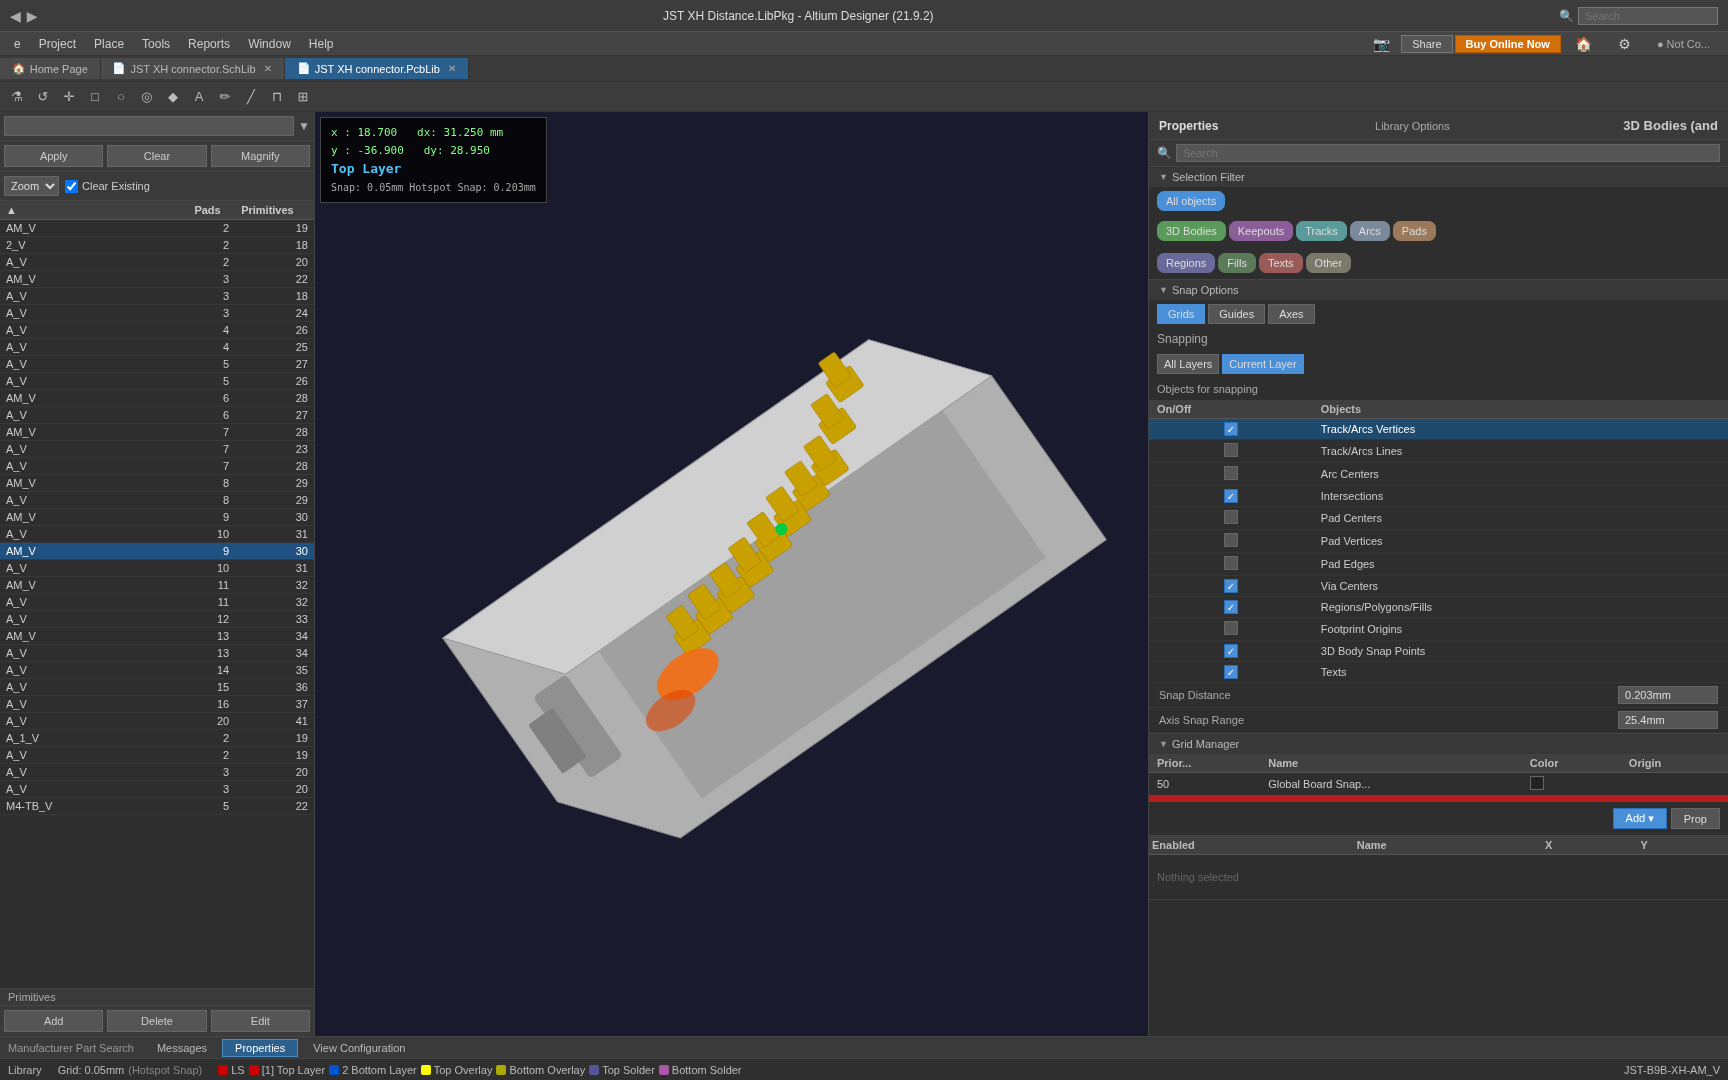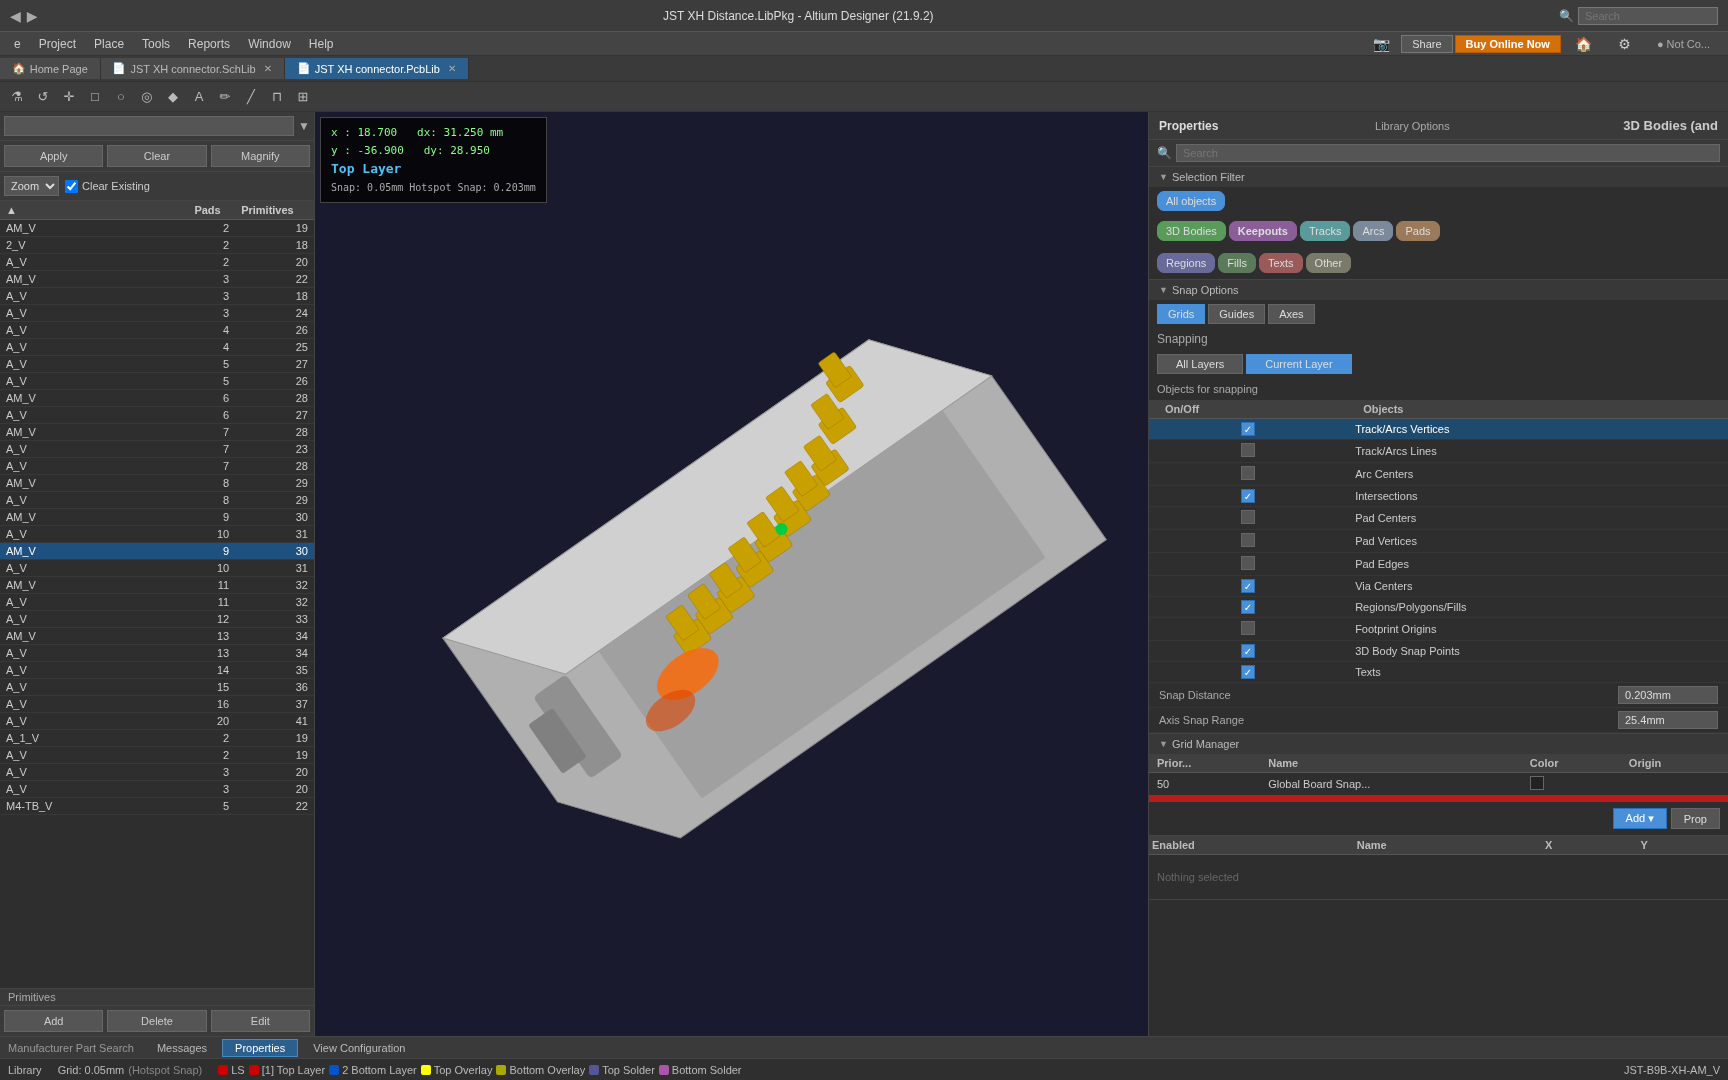--- a/index.html
+++ b/index.html
@@ -73,7 +73,7 @@
     .filt-btn { padding: 3px 8px; border: 1px solid #666; border-radius: 7px; font-size: 11px; cursor: pointer; color: #ddd; }
     .filt-btn-all { background: #4a90d9; border-color: #4a90d9; }
     .filt-btn-3dbodies { background: #5a9a5a; border-color: #5a9a5a; }
-    .filt-btn-keepouts { background: #8b5e9a; border-color: #8b5e9a; font-weight: bold; }
+    .filt-btn-keepouts { background: #8b5e9a; border-color: #8b5e9a; }
     .filt-btn-tracks { background: #5a9a9a; border-color: #5a9a9a; }
     .filt-btn-arcs { background: #7a8a9a; border-color: #7a8a9a; }
     .filt-btn-pads { background: #9a7a5a; border-color: #9a7a5a; }

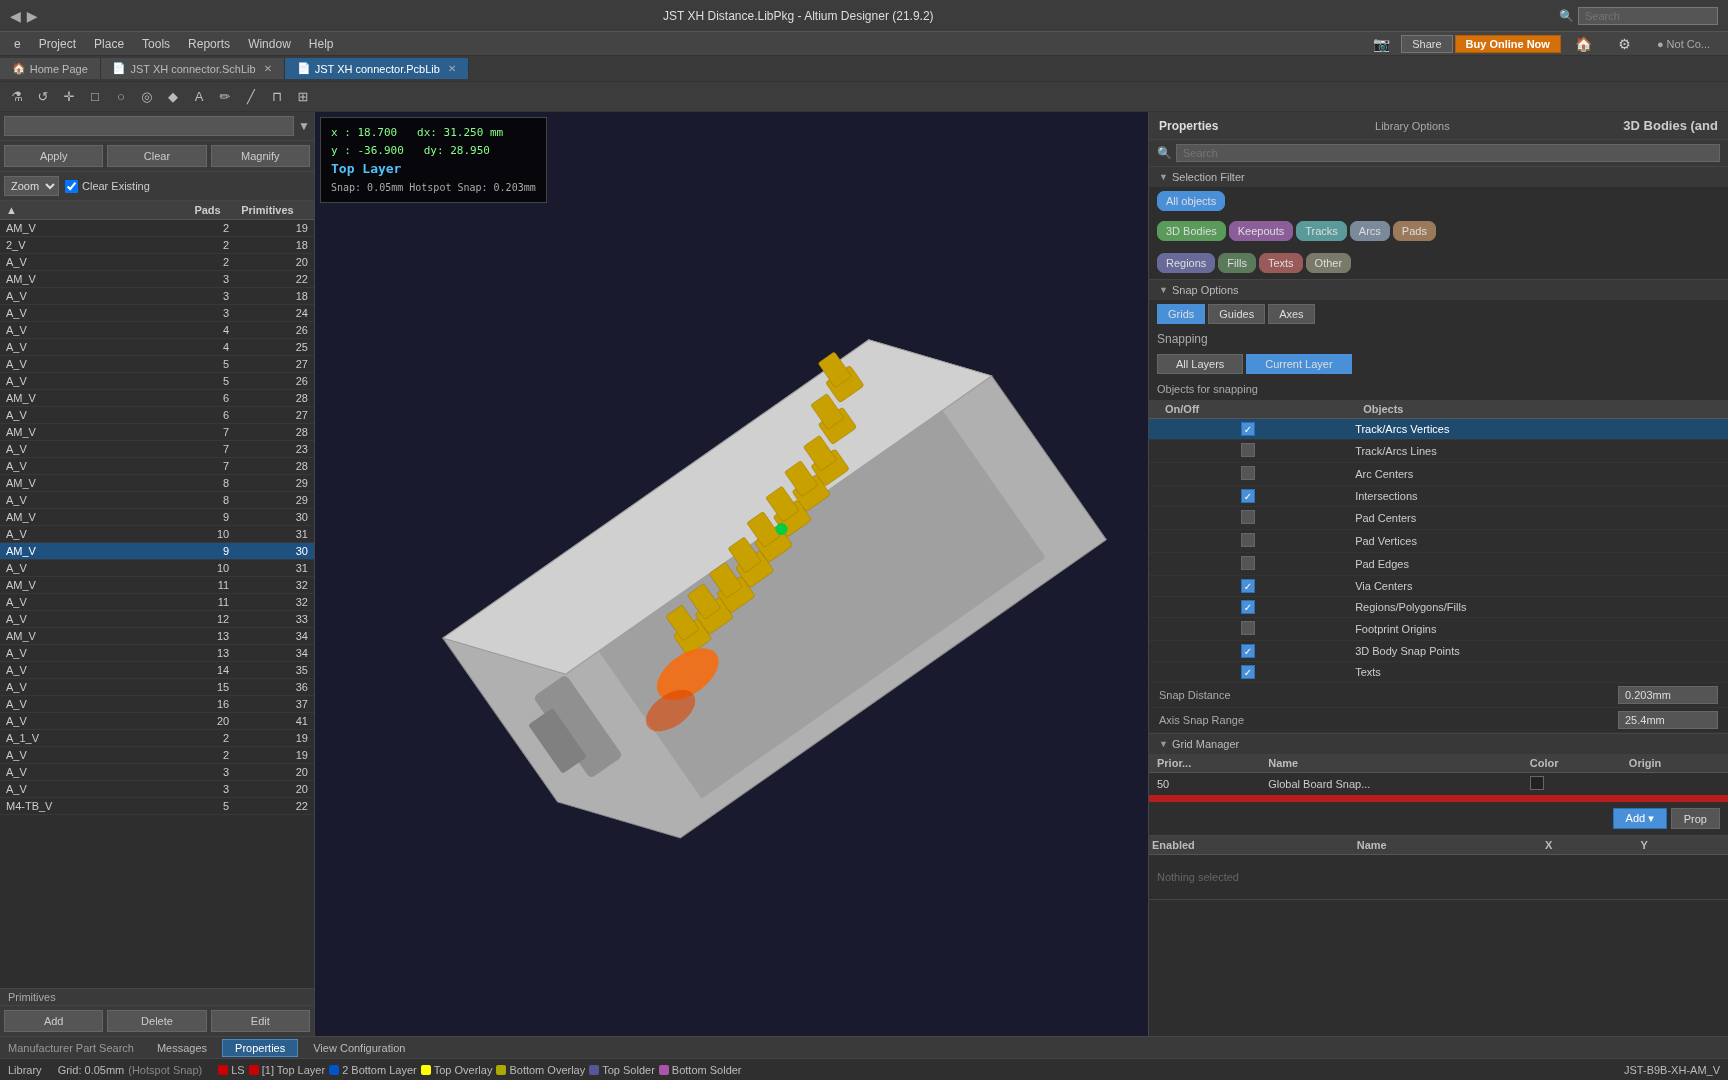--- a/index.html
+++ b/index.html
@@ -87,7 +87,7 @@
     .snap-btn.active { background: #4a90d9; border-color: #4a90d9; }
 
     
-    .layer-btn { padding: 3px 18px; border: 1px solid #666; font-size: 11px; cursor: pointer; color: #ddd; background: #555; }
+    .layer-btn { padding: 3px 6px; border: 1px solid #666; font-size: 11px; cursor: pointer; color: #ddd; background: #555; }
     .layer-btn.active { background: #4a90d9; border-color: #4a90d9; }
 
     

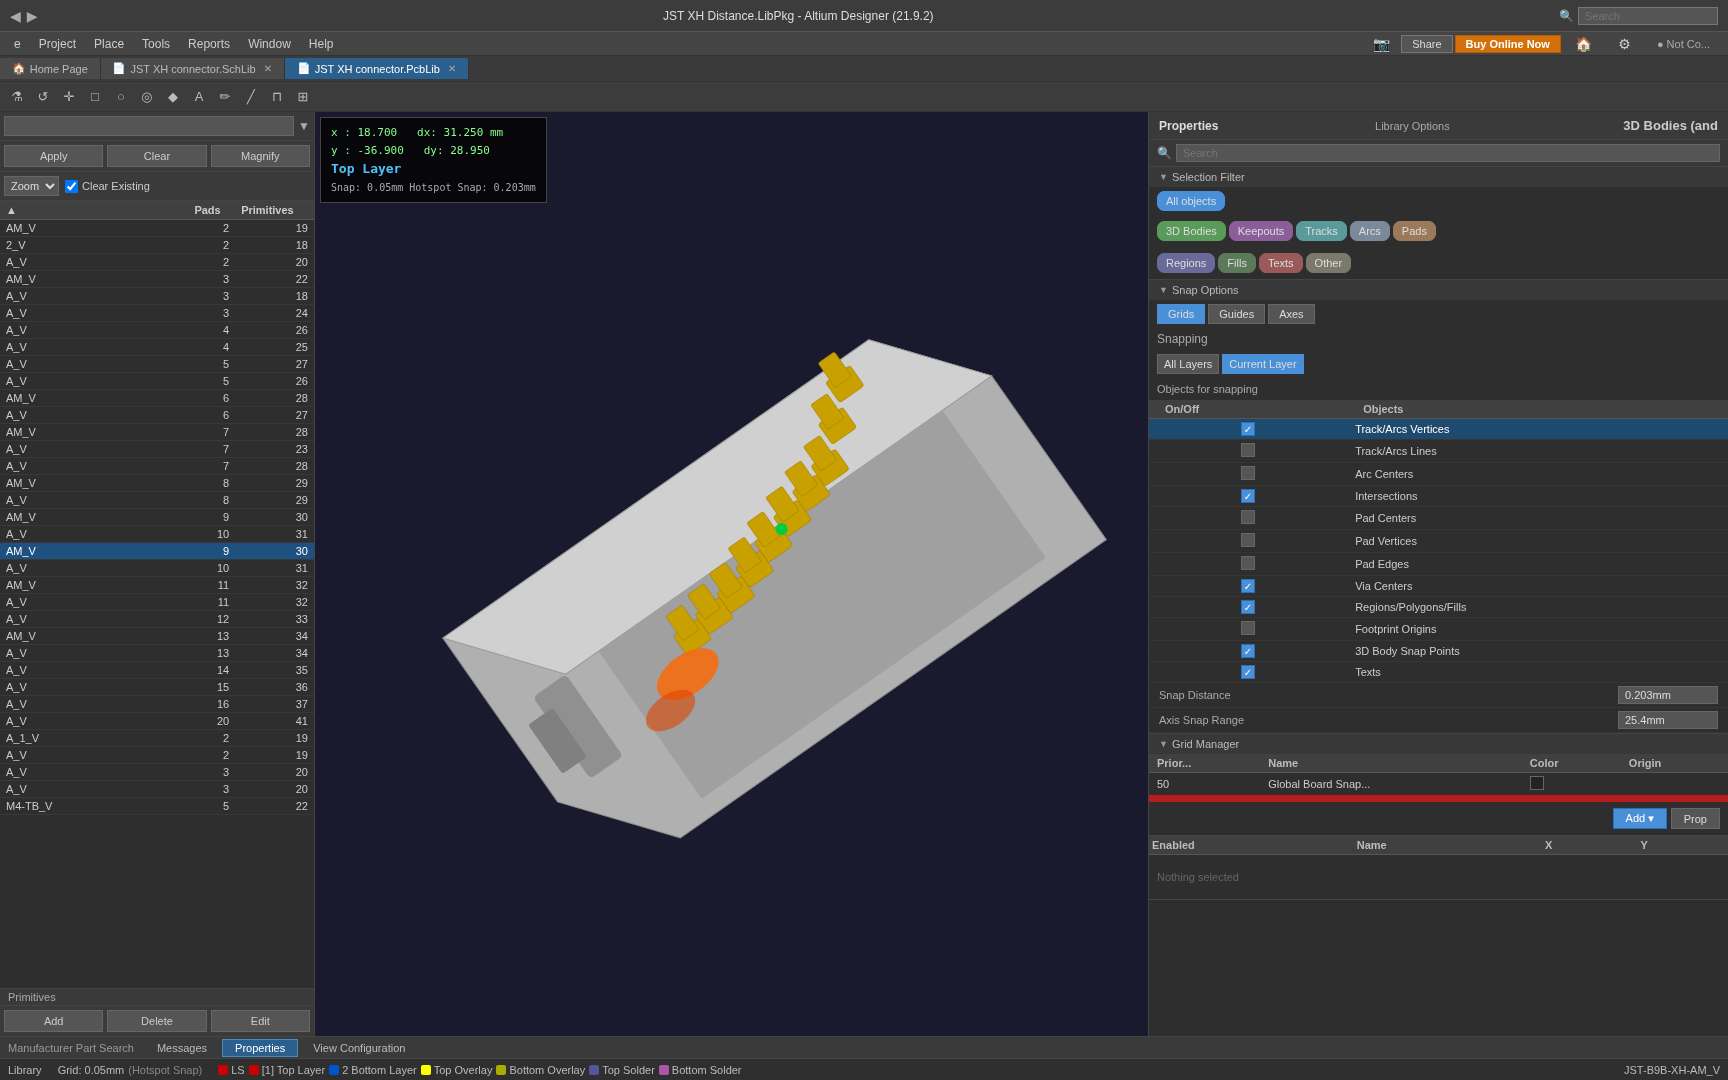--- a/index.html
+++ b/index.html
@@ -92,7 +92,7 @@
 
     
     #objects-table { width: 100%; border-collapse: collapse; font-size: 11px; }
-    #objects-table th { background: #404040; color: #bbb; padding: 3px 16px; text-align: left; border-bottom: 1px solid #555; }
+    #objects-table th { background: #404040; color: #bbb; padding: 3px 8px; text-align: left; border-bottom: 1px solid #555; }
     #objects-table td { padding: 3px 8px; border-bottom: 1px solid #353535; color: #ccc; }
     .obj-highlighted { background: #1e4a6e; }
 

